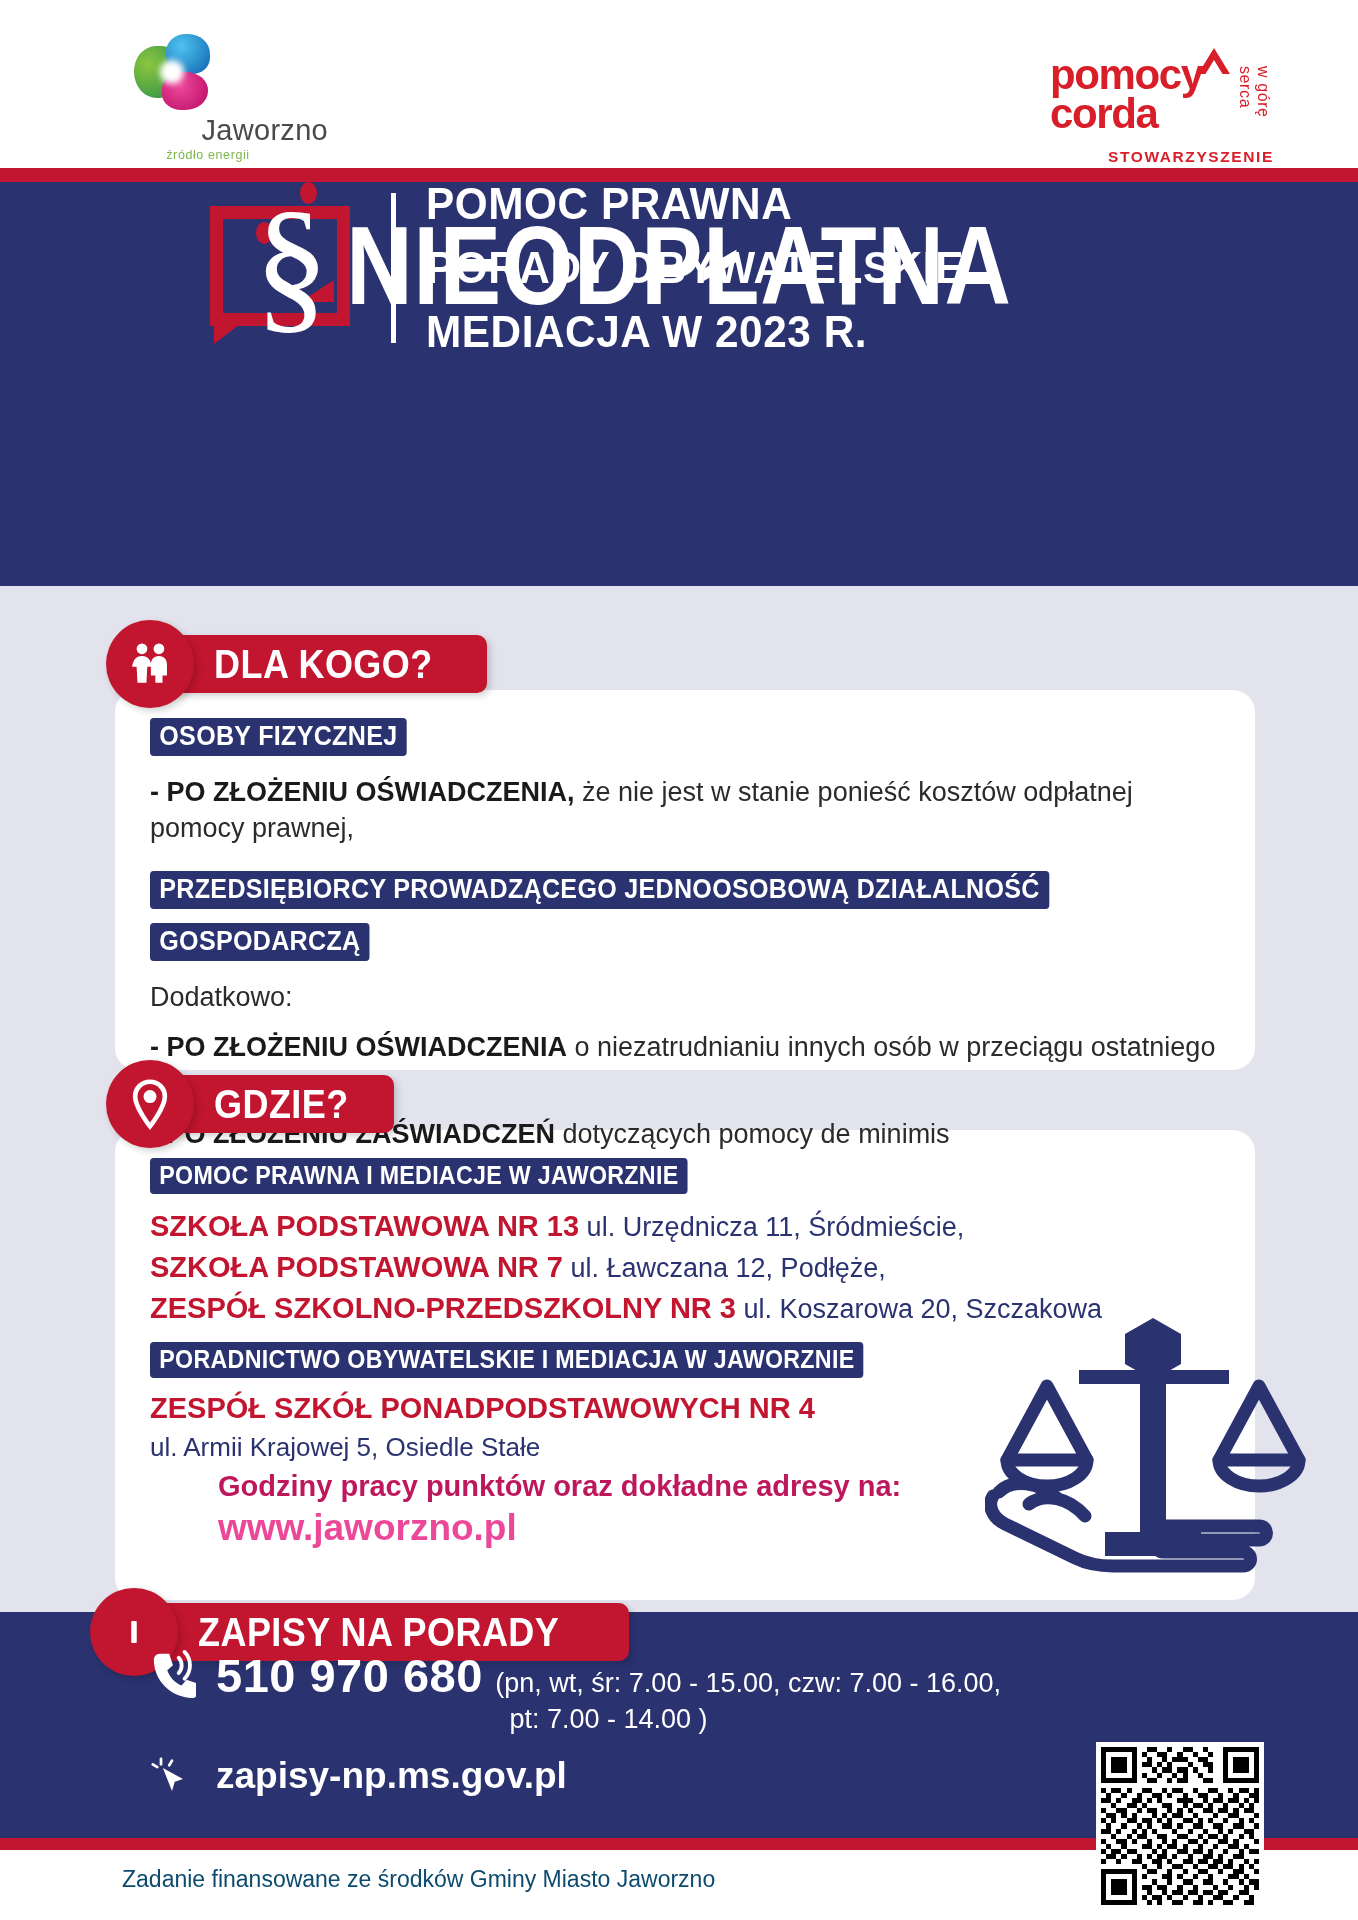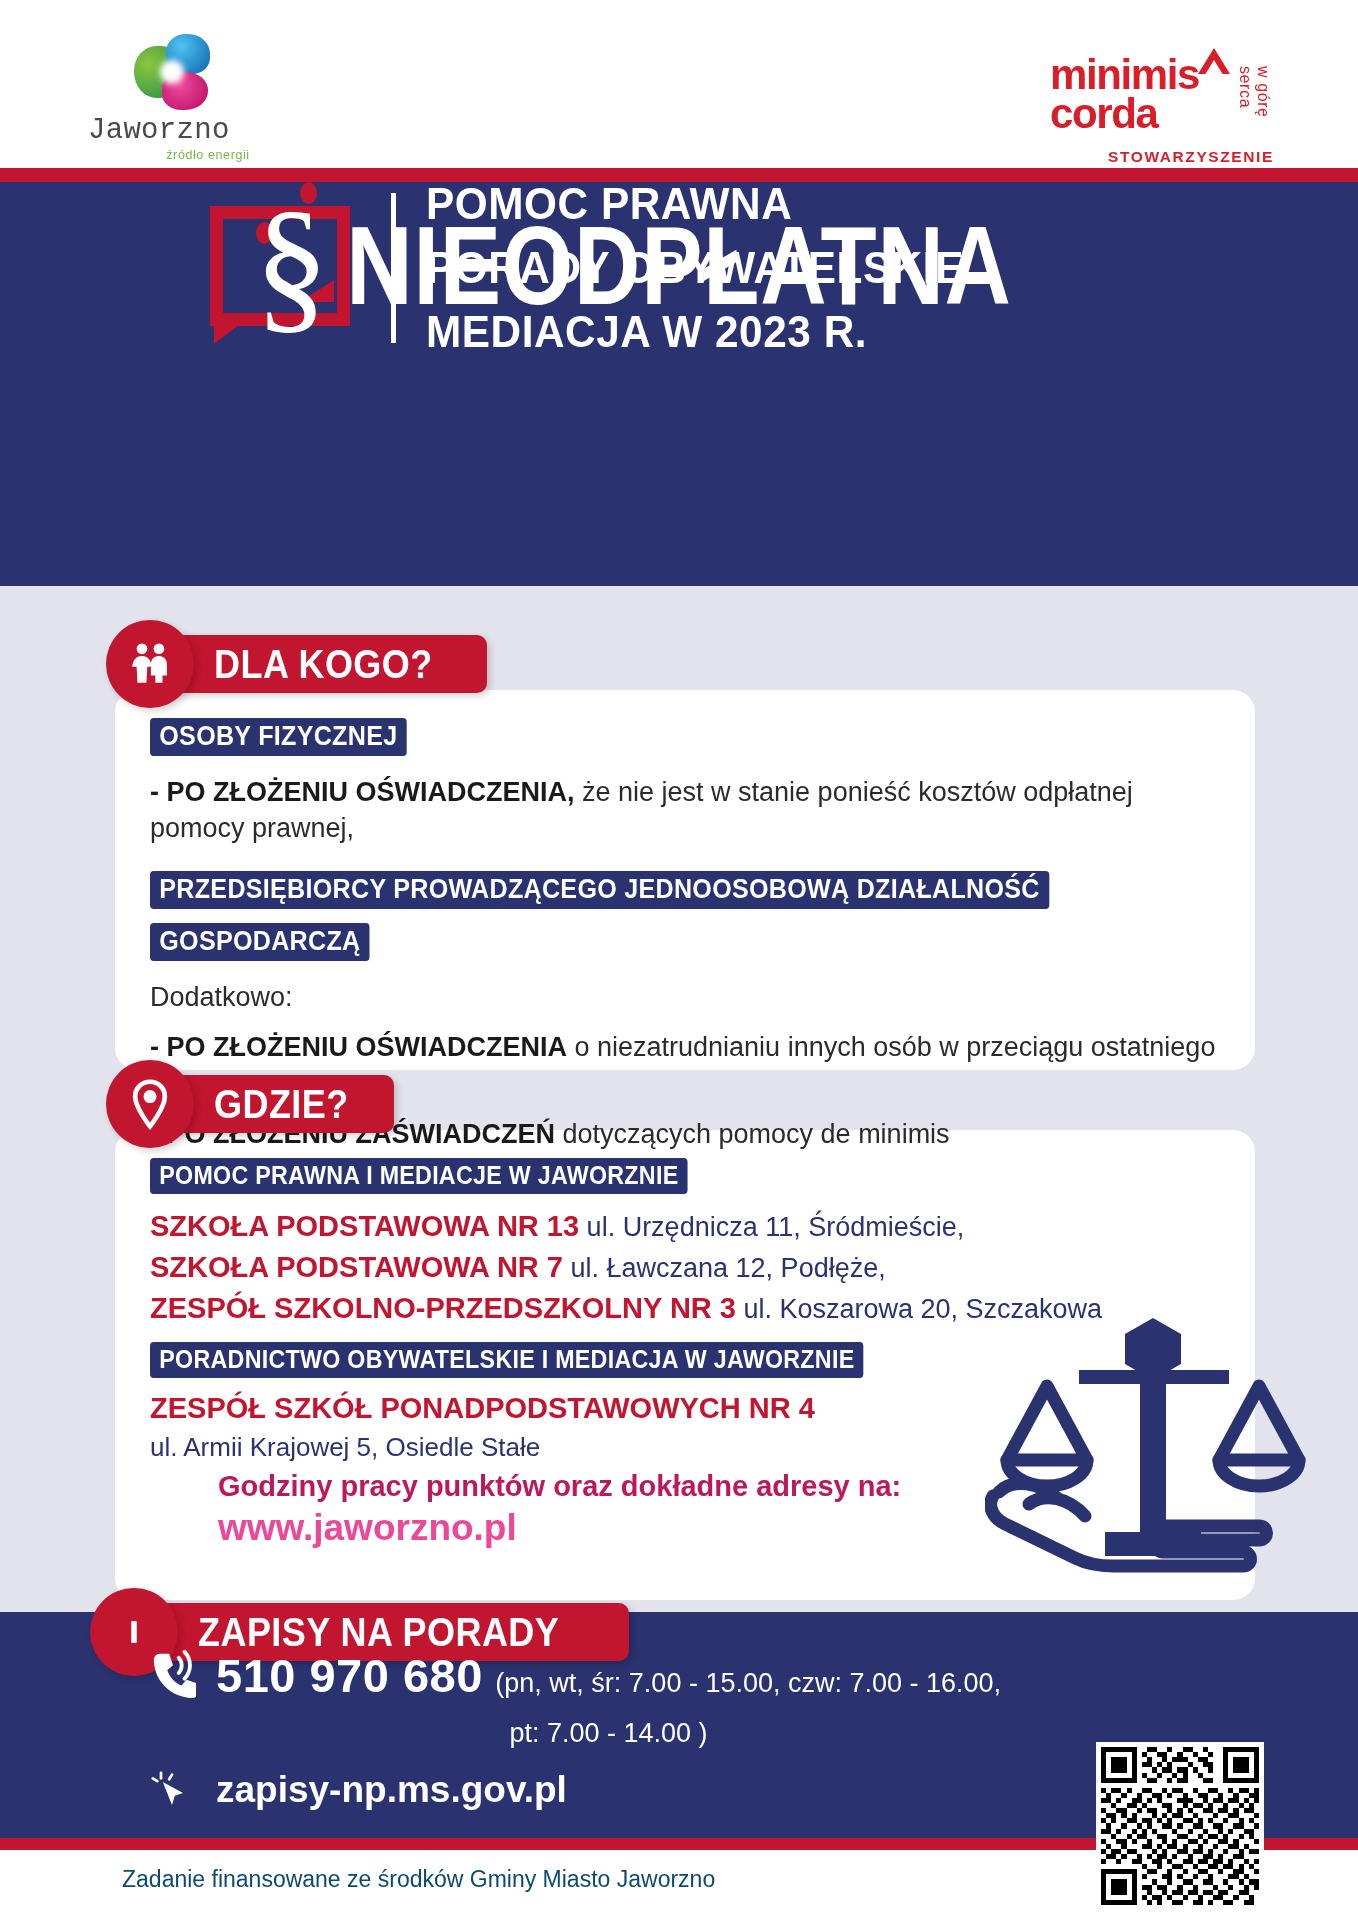--- a/index.html
+++ b/index.html
@@ -146,7 +146,7 @@
     <div class="logo-sursum">
       <div class="sc-hat"></div>
       <div class="sc-main">
-        <div>minimis</div>
+        <div>pomocy</div>
         <div>corda</div>
       </div>
       <div class="sc-sub">STOWARZYSZENIE</div>

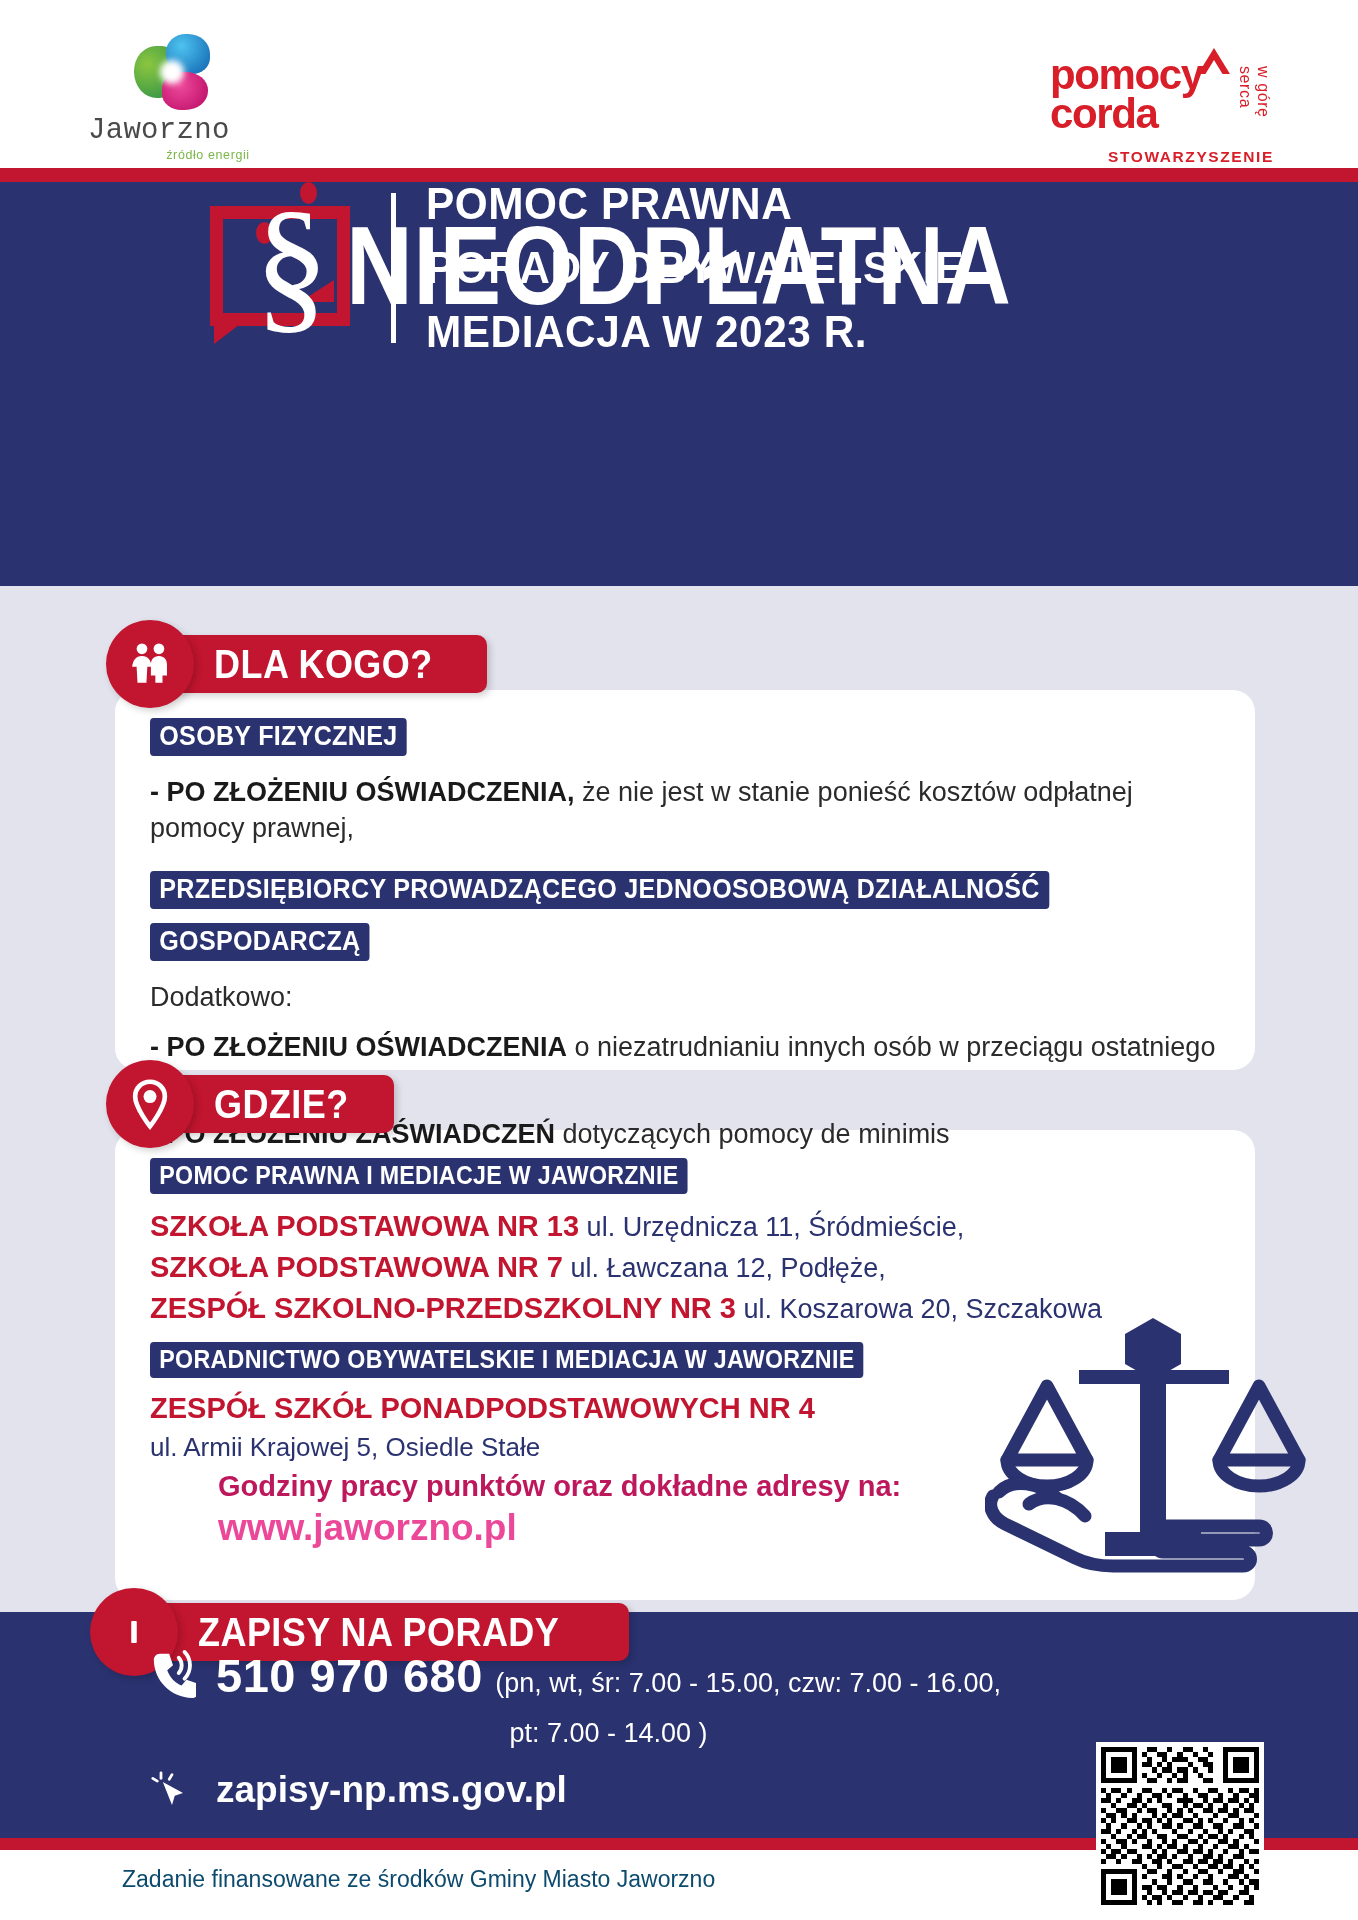--- a/index.html
+++ b/index.html
@@ -20,8 +20,8 @@
   .jw-blue{left:32px;top:0;width:44px;height:40px;background:radial-gradient(circle at 35% 30%,#4ec3f0,#1b75bb 80%);border-radius:45% 50% 40% 48%;}
   .jw-pink{left:28px;top:38px;width:46px;height:38px;background:radial-gradient(circle at 40% 35%,#ee4a9b,#c2156e 80%);border-radius:45% 48% 50% 42%;}
   .jw-white{left:26px;top:26px;width:24px;height:24px;background:#fff;border-radius:50%;filter:blur(3px);}
-  .jw-name{position:absolute;left:0;top:80px;width:240px;text-align:left;
-    font-size:29px;color:#4a4a4a;letter-spacing:.3px;font-family:Liberation Mono, monospace;}
+  .jw-name{position:absolute;left:0;top:80px;width:240px;text-align:right;
+    font-size:29px;color:#4a4a4a;letter-spacing:.3px;}
   .jw-tag{position:absolute;left:0;top:114px;width:240px;text-align:center;
     font-size:12.5px;color:#7ab648;letter-spacing:.6px;}
 

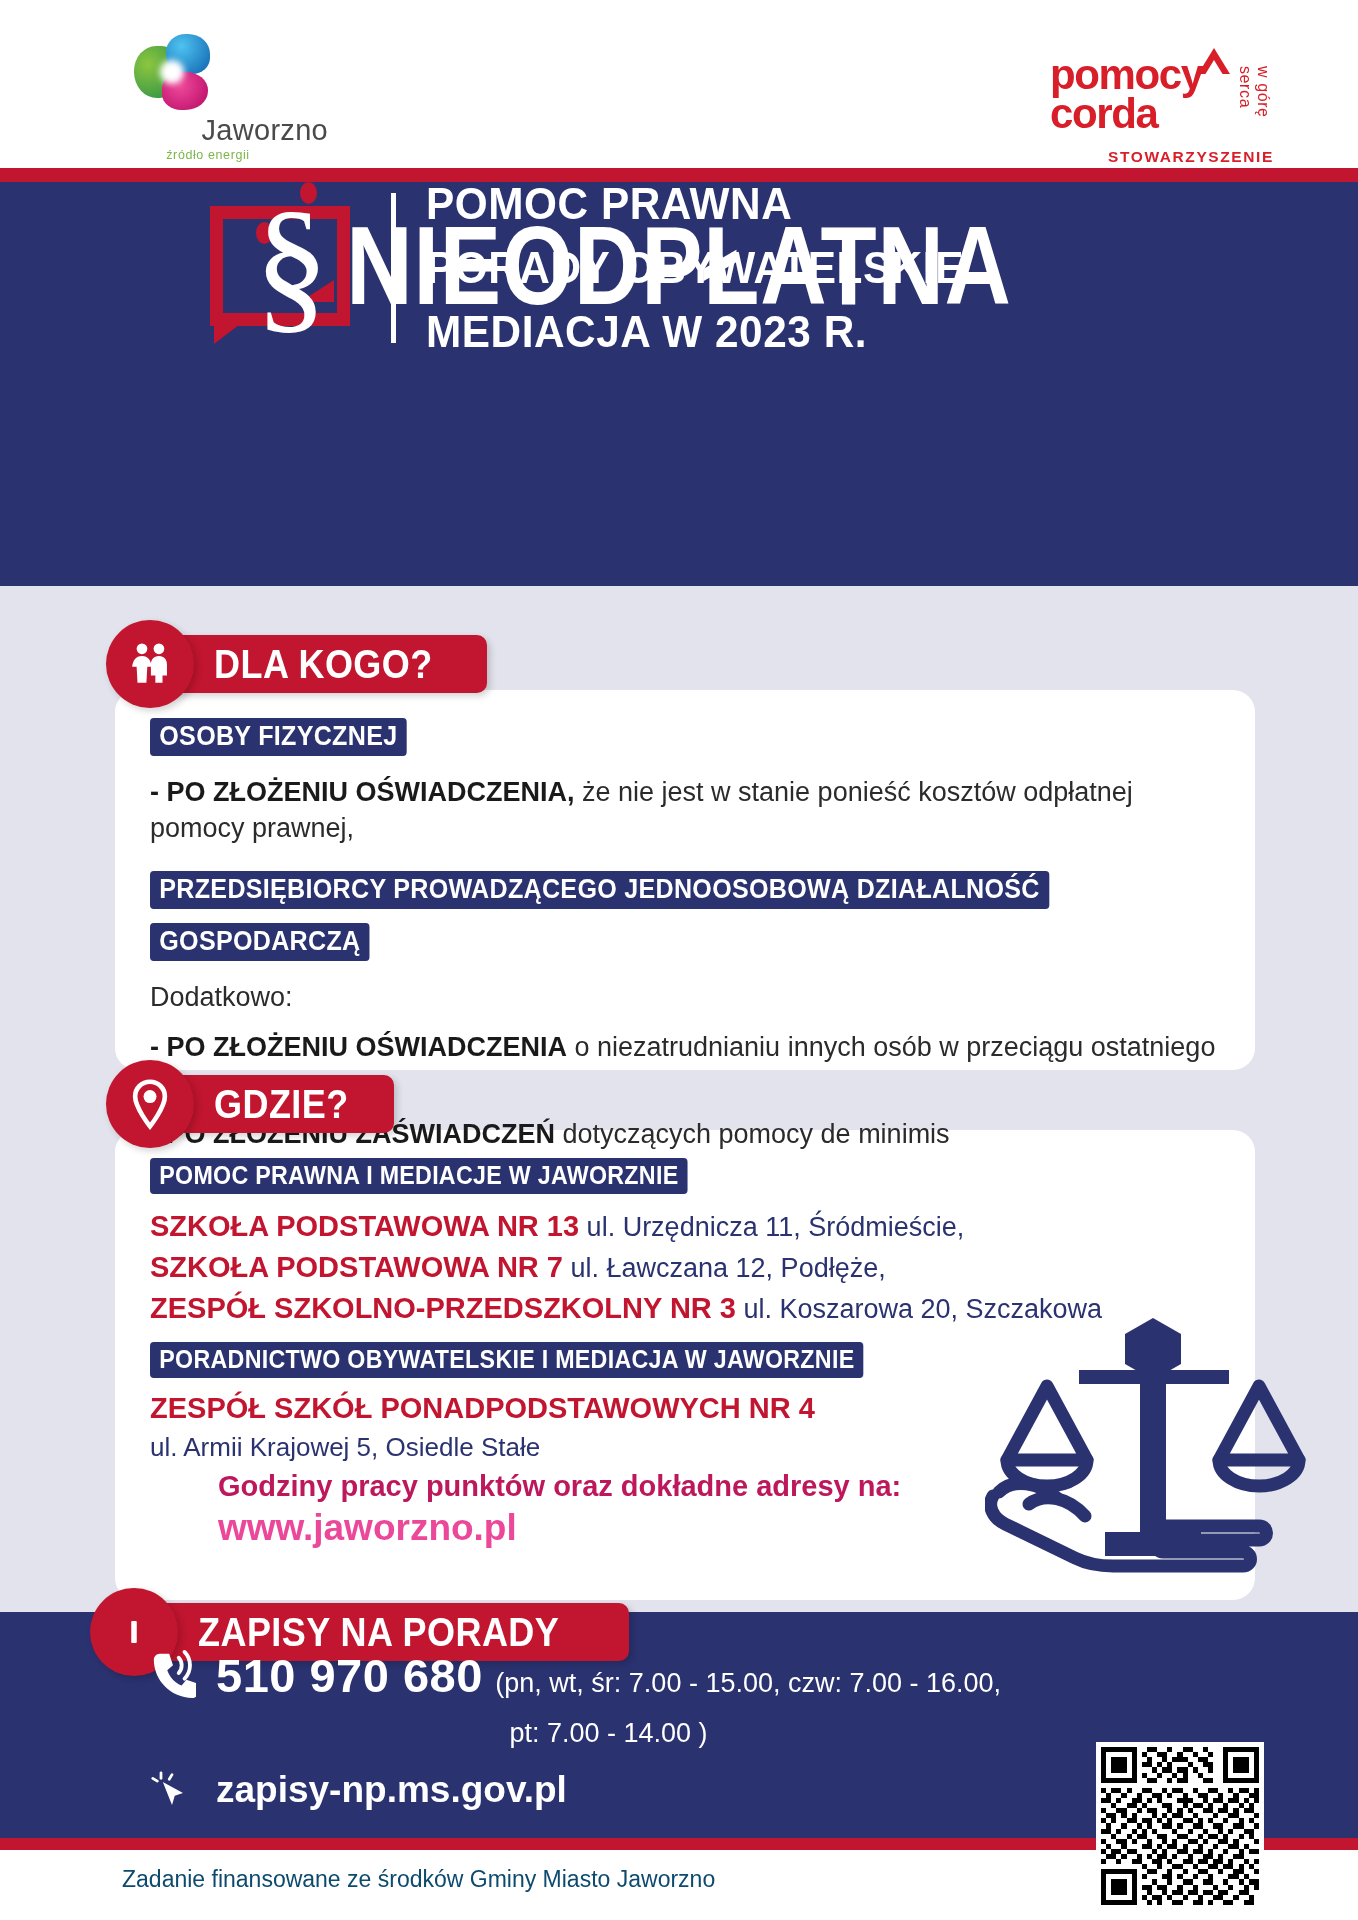--- a/index.html
+++ b/index.html
@@ -118,7 +118,7 @@
   .ic{width:52px;flex:0 0 52px;margin-right:14px;}
   .phone-num{font-size:47px;font-weight:bold;letter-spacing:.5px;}
   .phone-hours{font-size:27px;margin-left:8px;}
-  .phone-hours .l2{display:block;text-align:center;margin-top:15px;}
+  .phone-hours .l2{display:block;text-align:center;margin-top:1px;}
   .web-row{display:flex;margin-top:20px;}
   .web-txt{font-size:37px;font-weight:bold;}
   .qr{position:absolute;left:1096px;top:1742px;width:168px;height:168px;z-index:7;background:#fff;}

